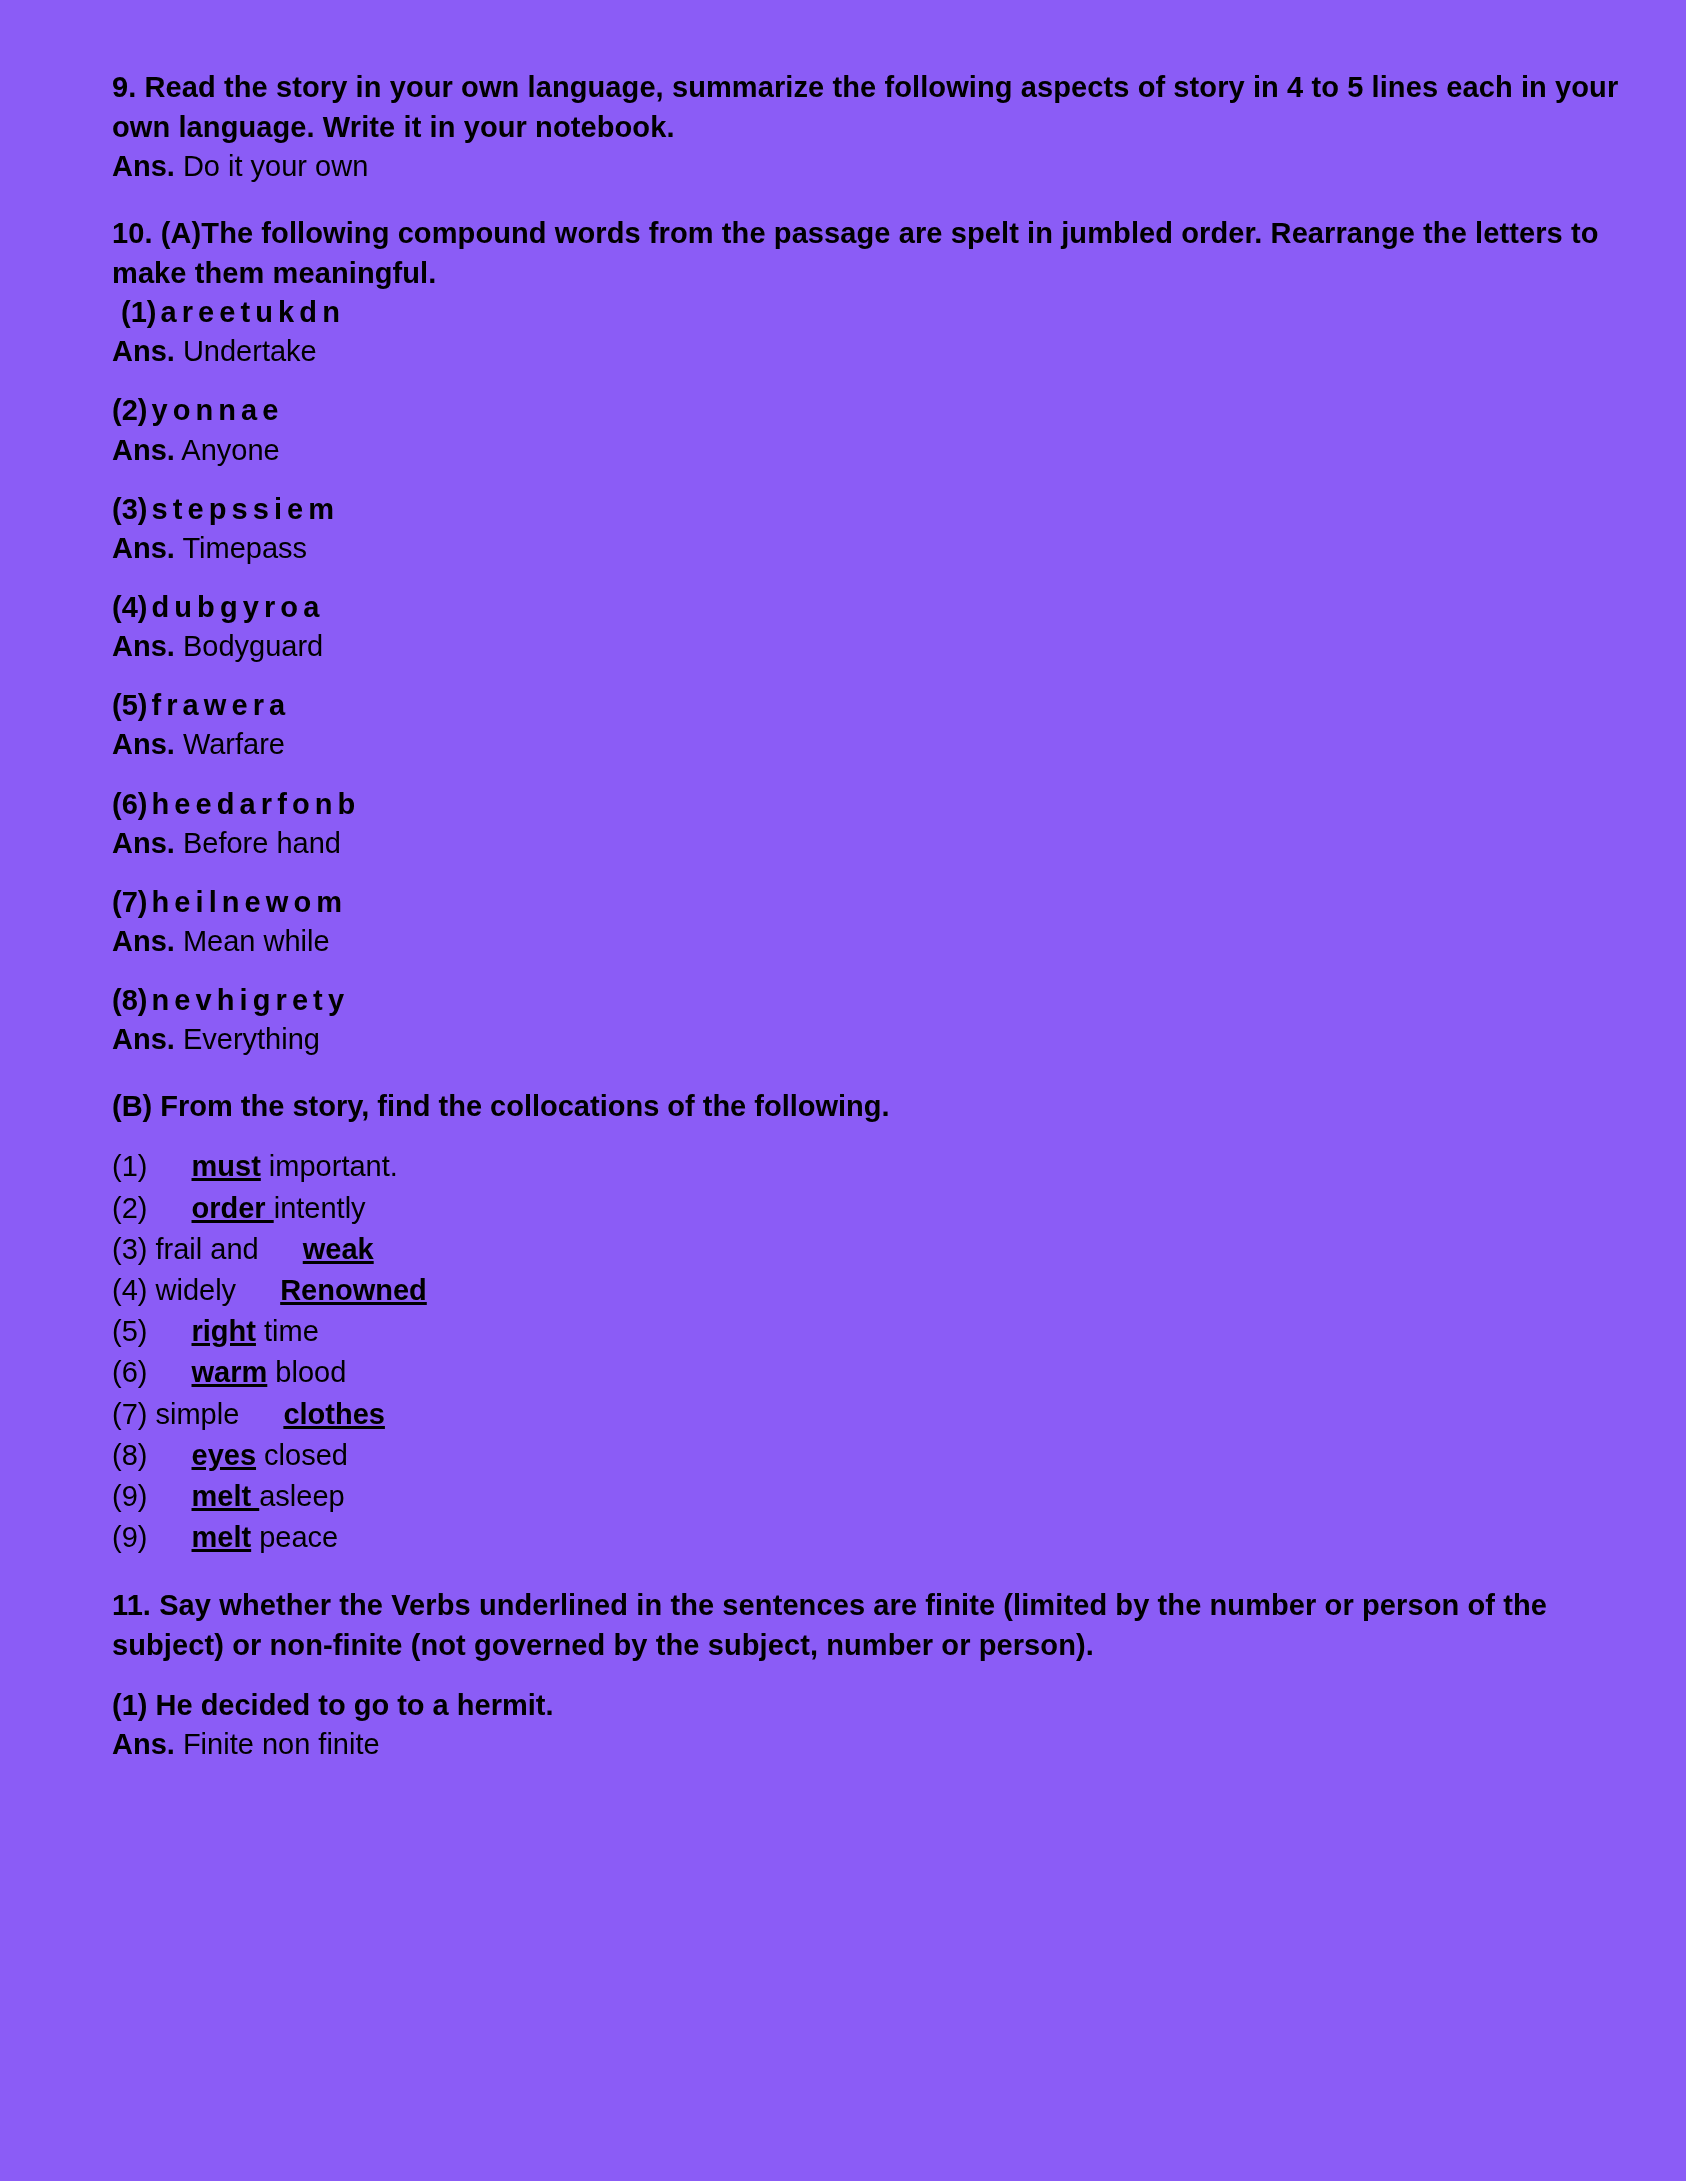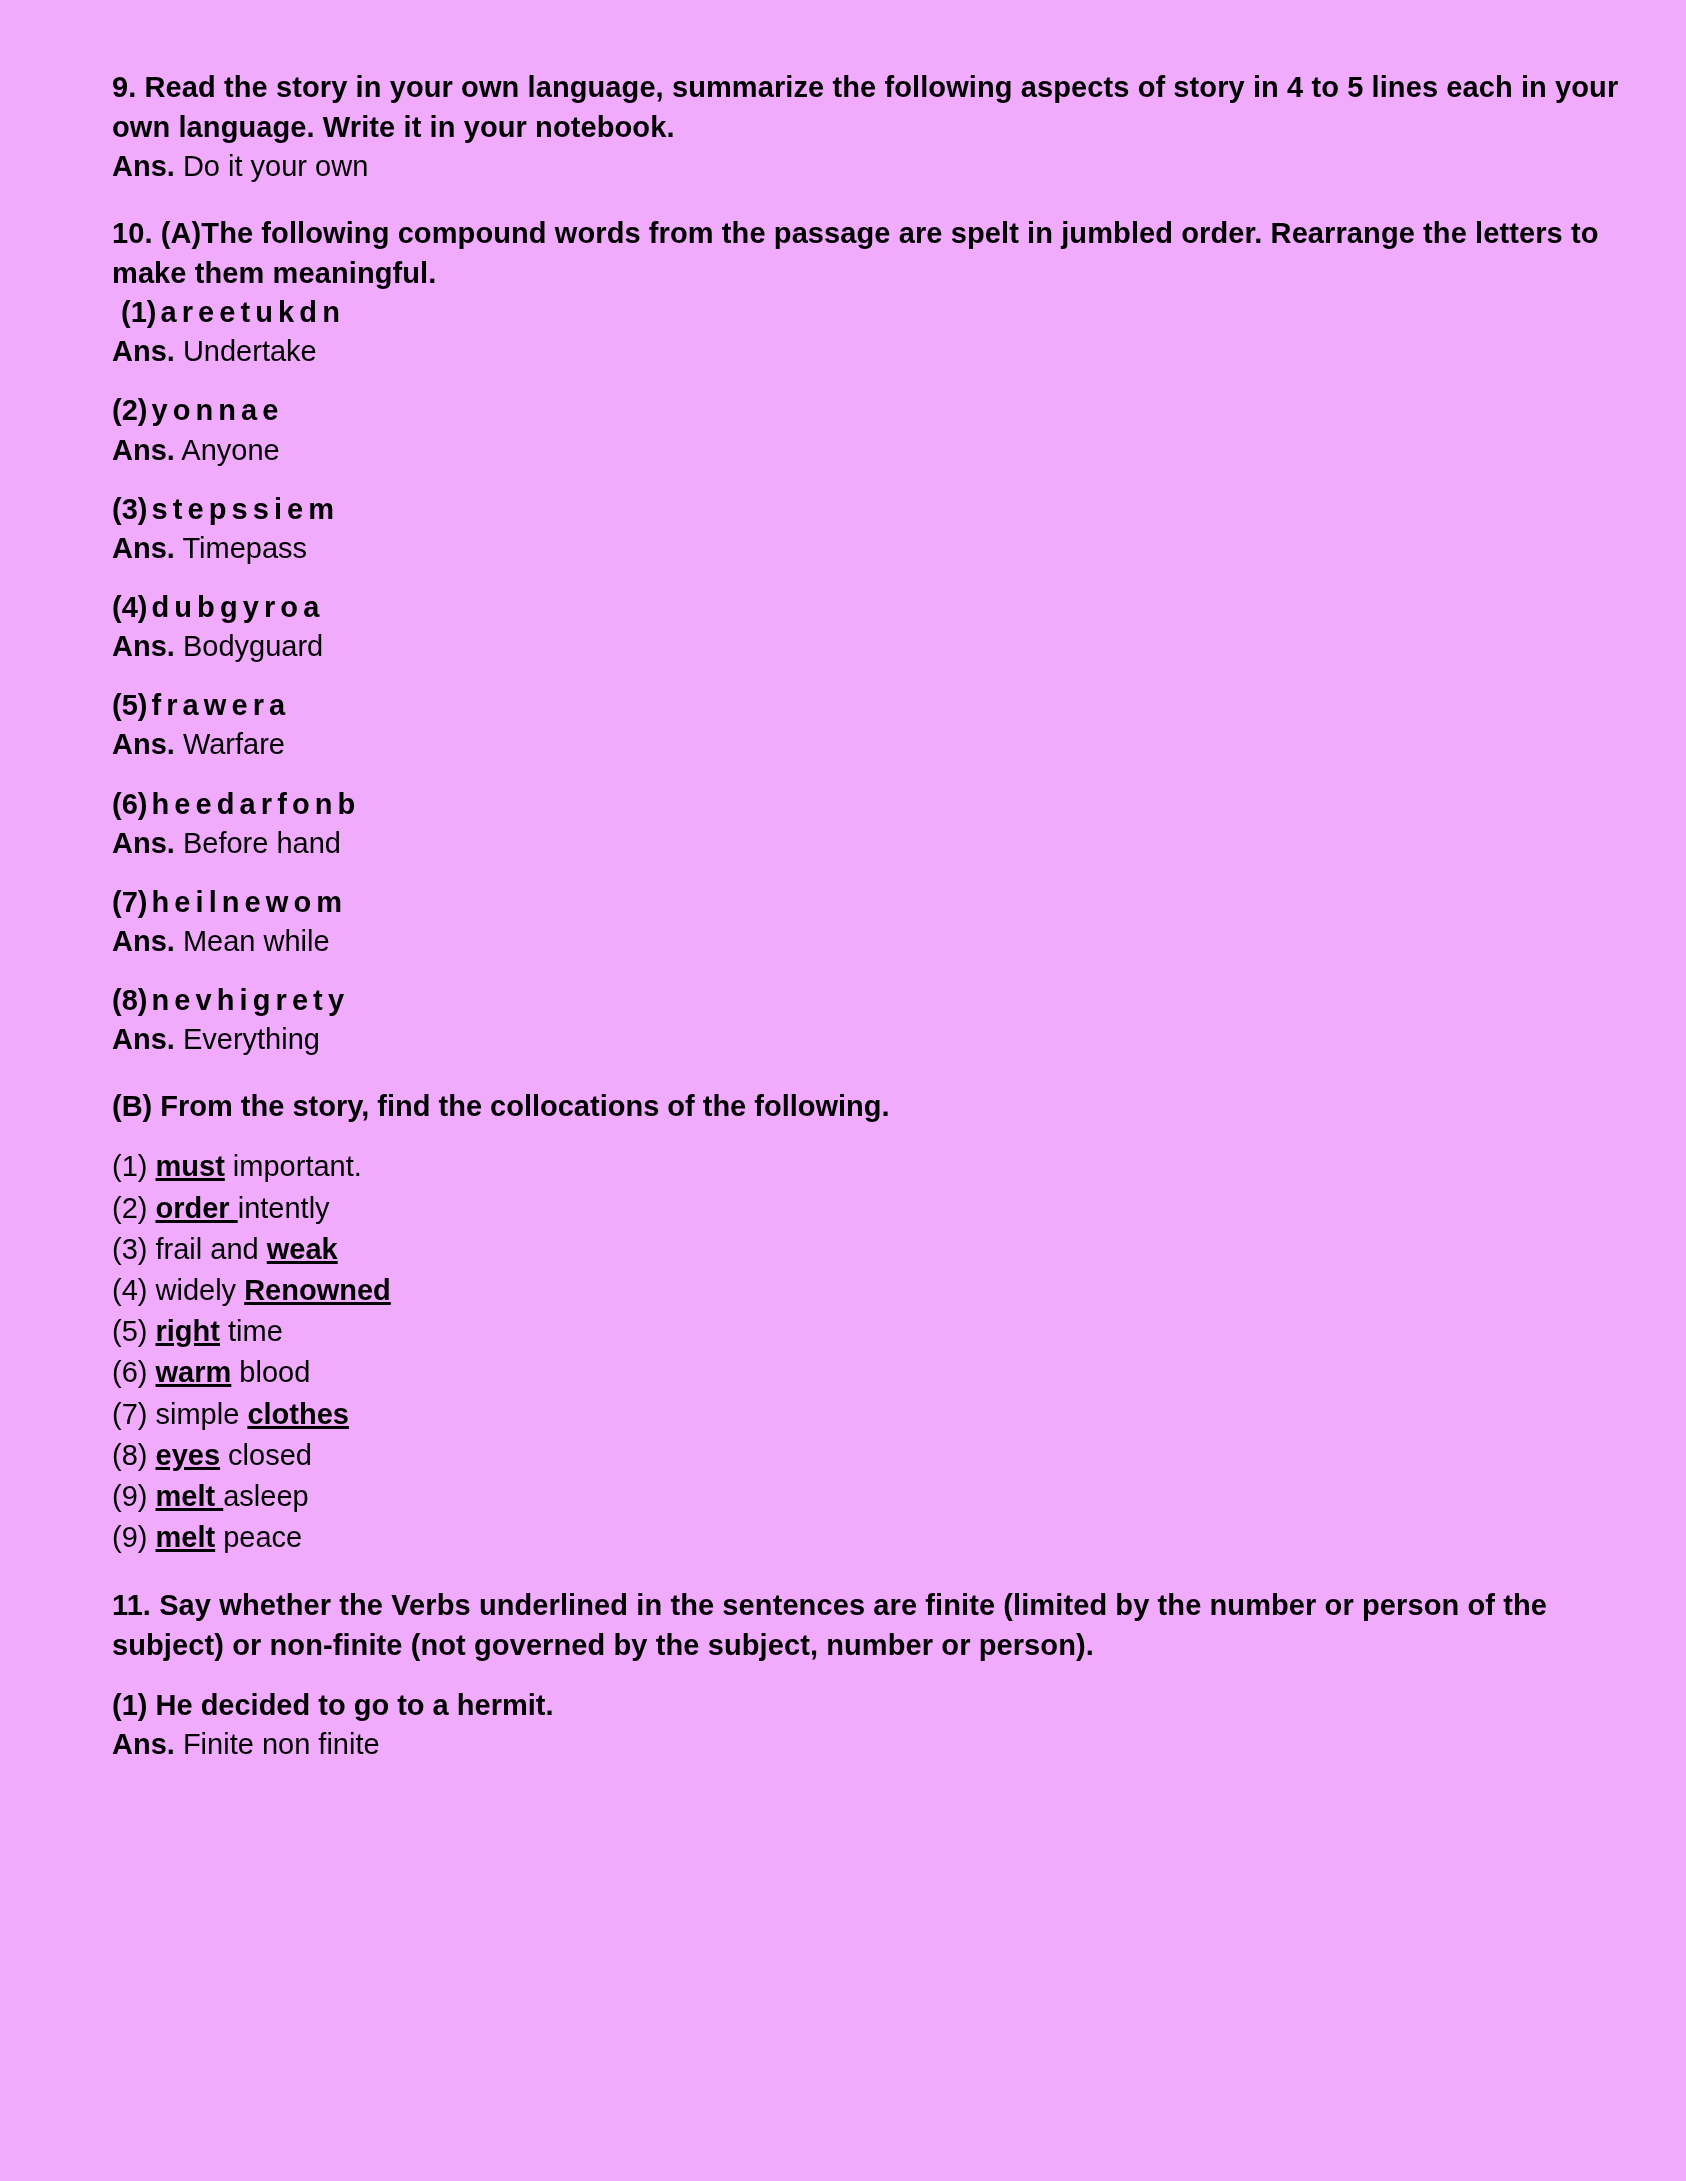--- a/index.html
+++ b/index.html
@@ -18,7 +18,7 @@
     position: relative;
     width: 1686px;
     height: 2181px;
-    background: #f0abfc;
+    background: #8b5cf6;
     box-sizing: border-box;
     padding: 67px 60px 0 112px;
   }

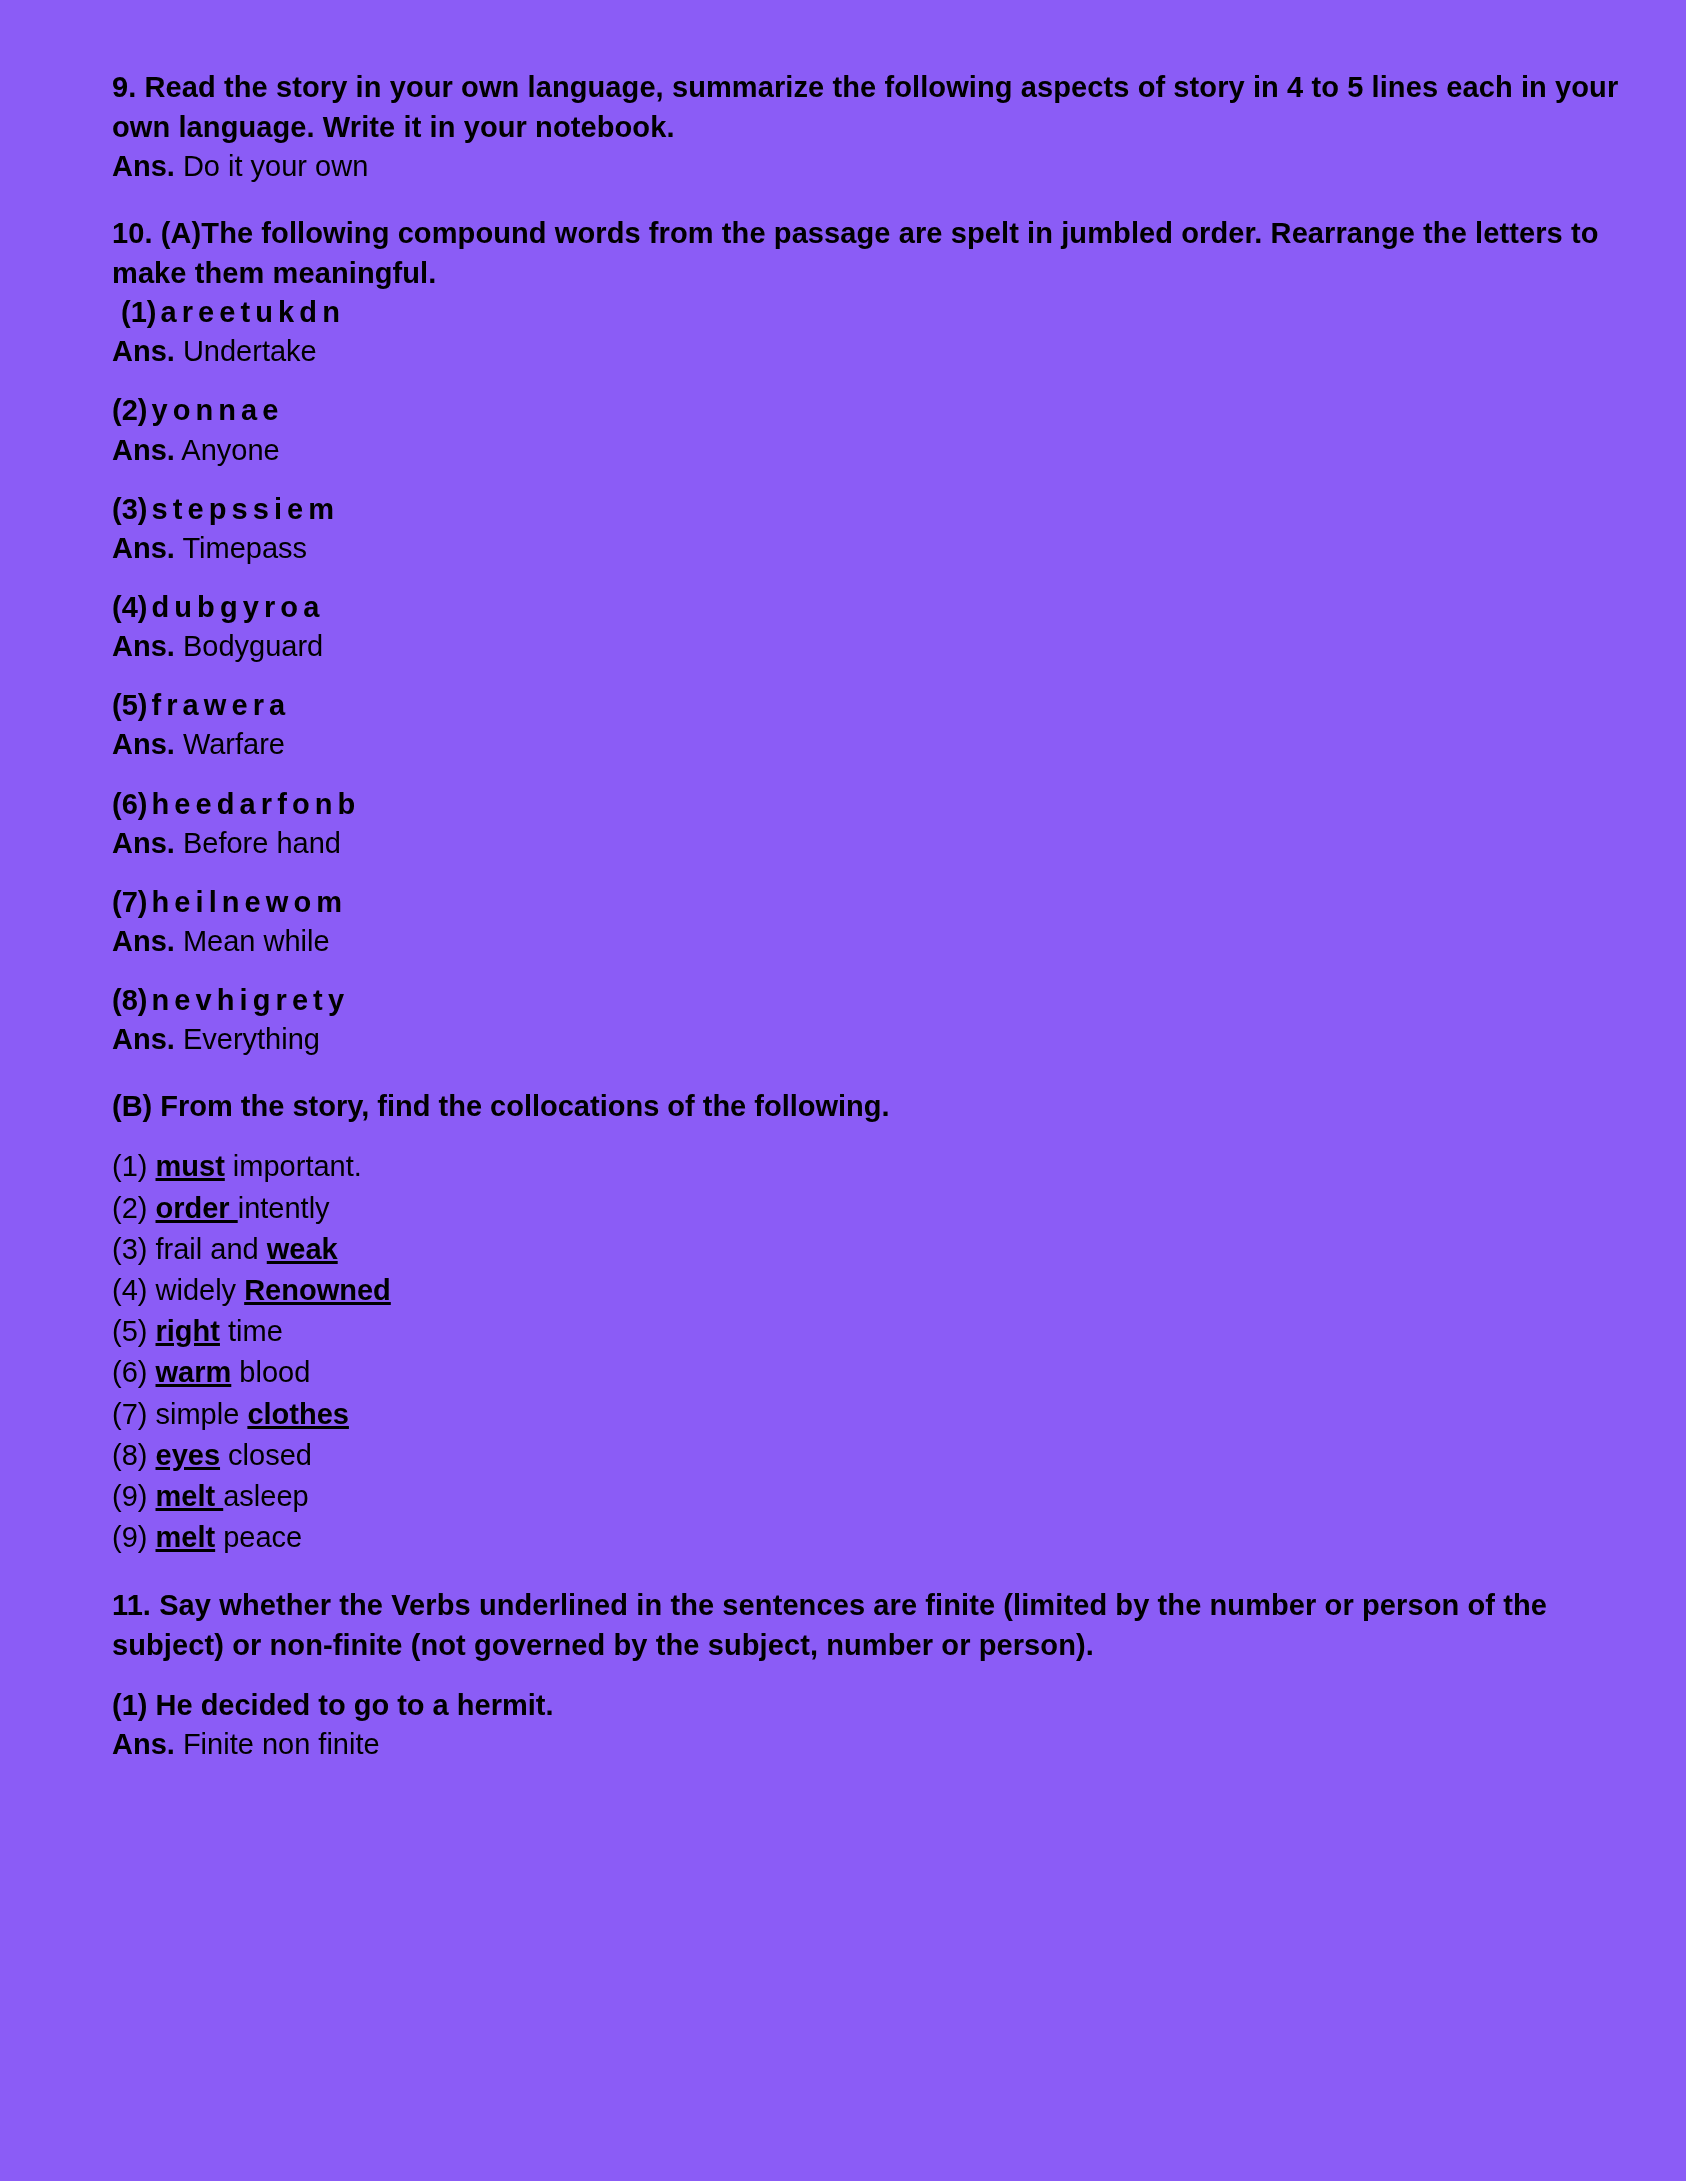--- a/index.html
+++ b/index.html
@@ -76,6 +76,7 @@
     text-decoration: underline;
     text-decoration-thickness: 2.5px;
     text-underline-offset: 2px;
+    margin-left: 36px;
   }
   .q11-sentence {
     font-size: 29px;

